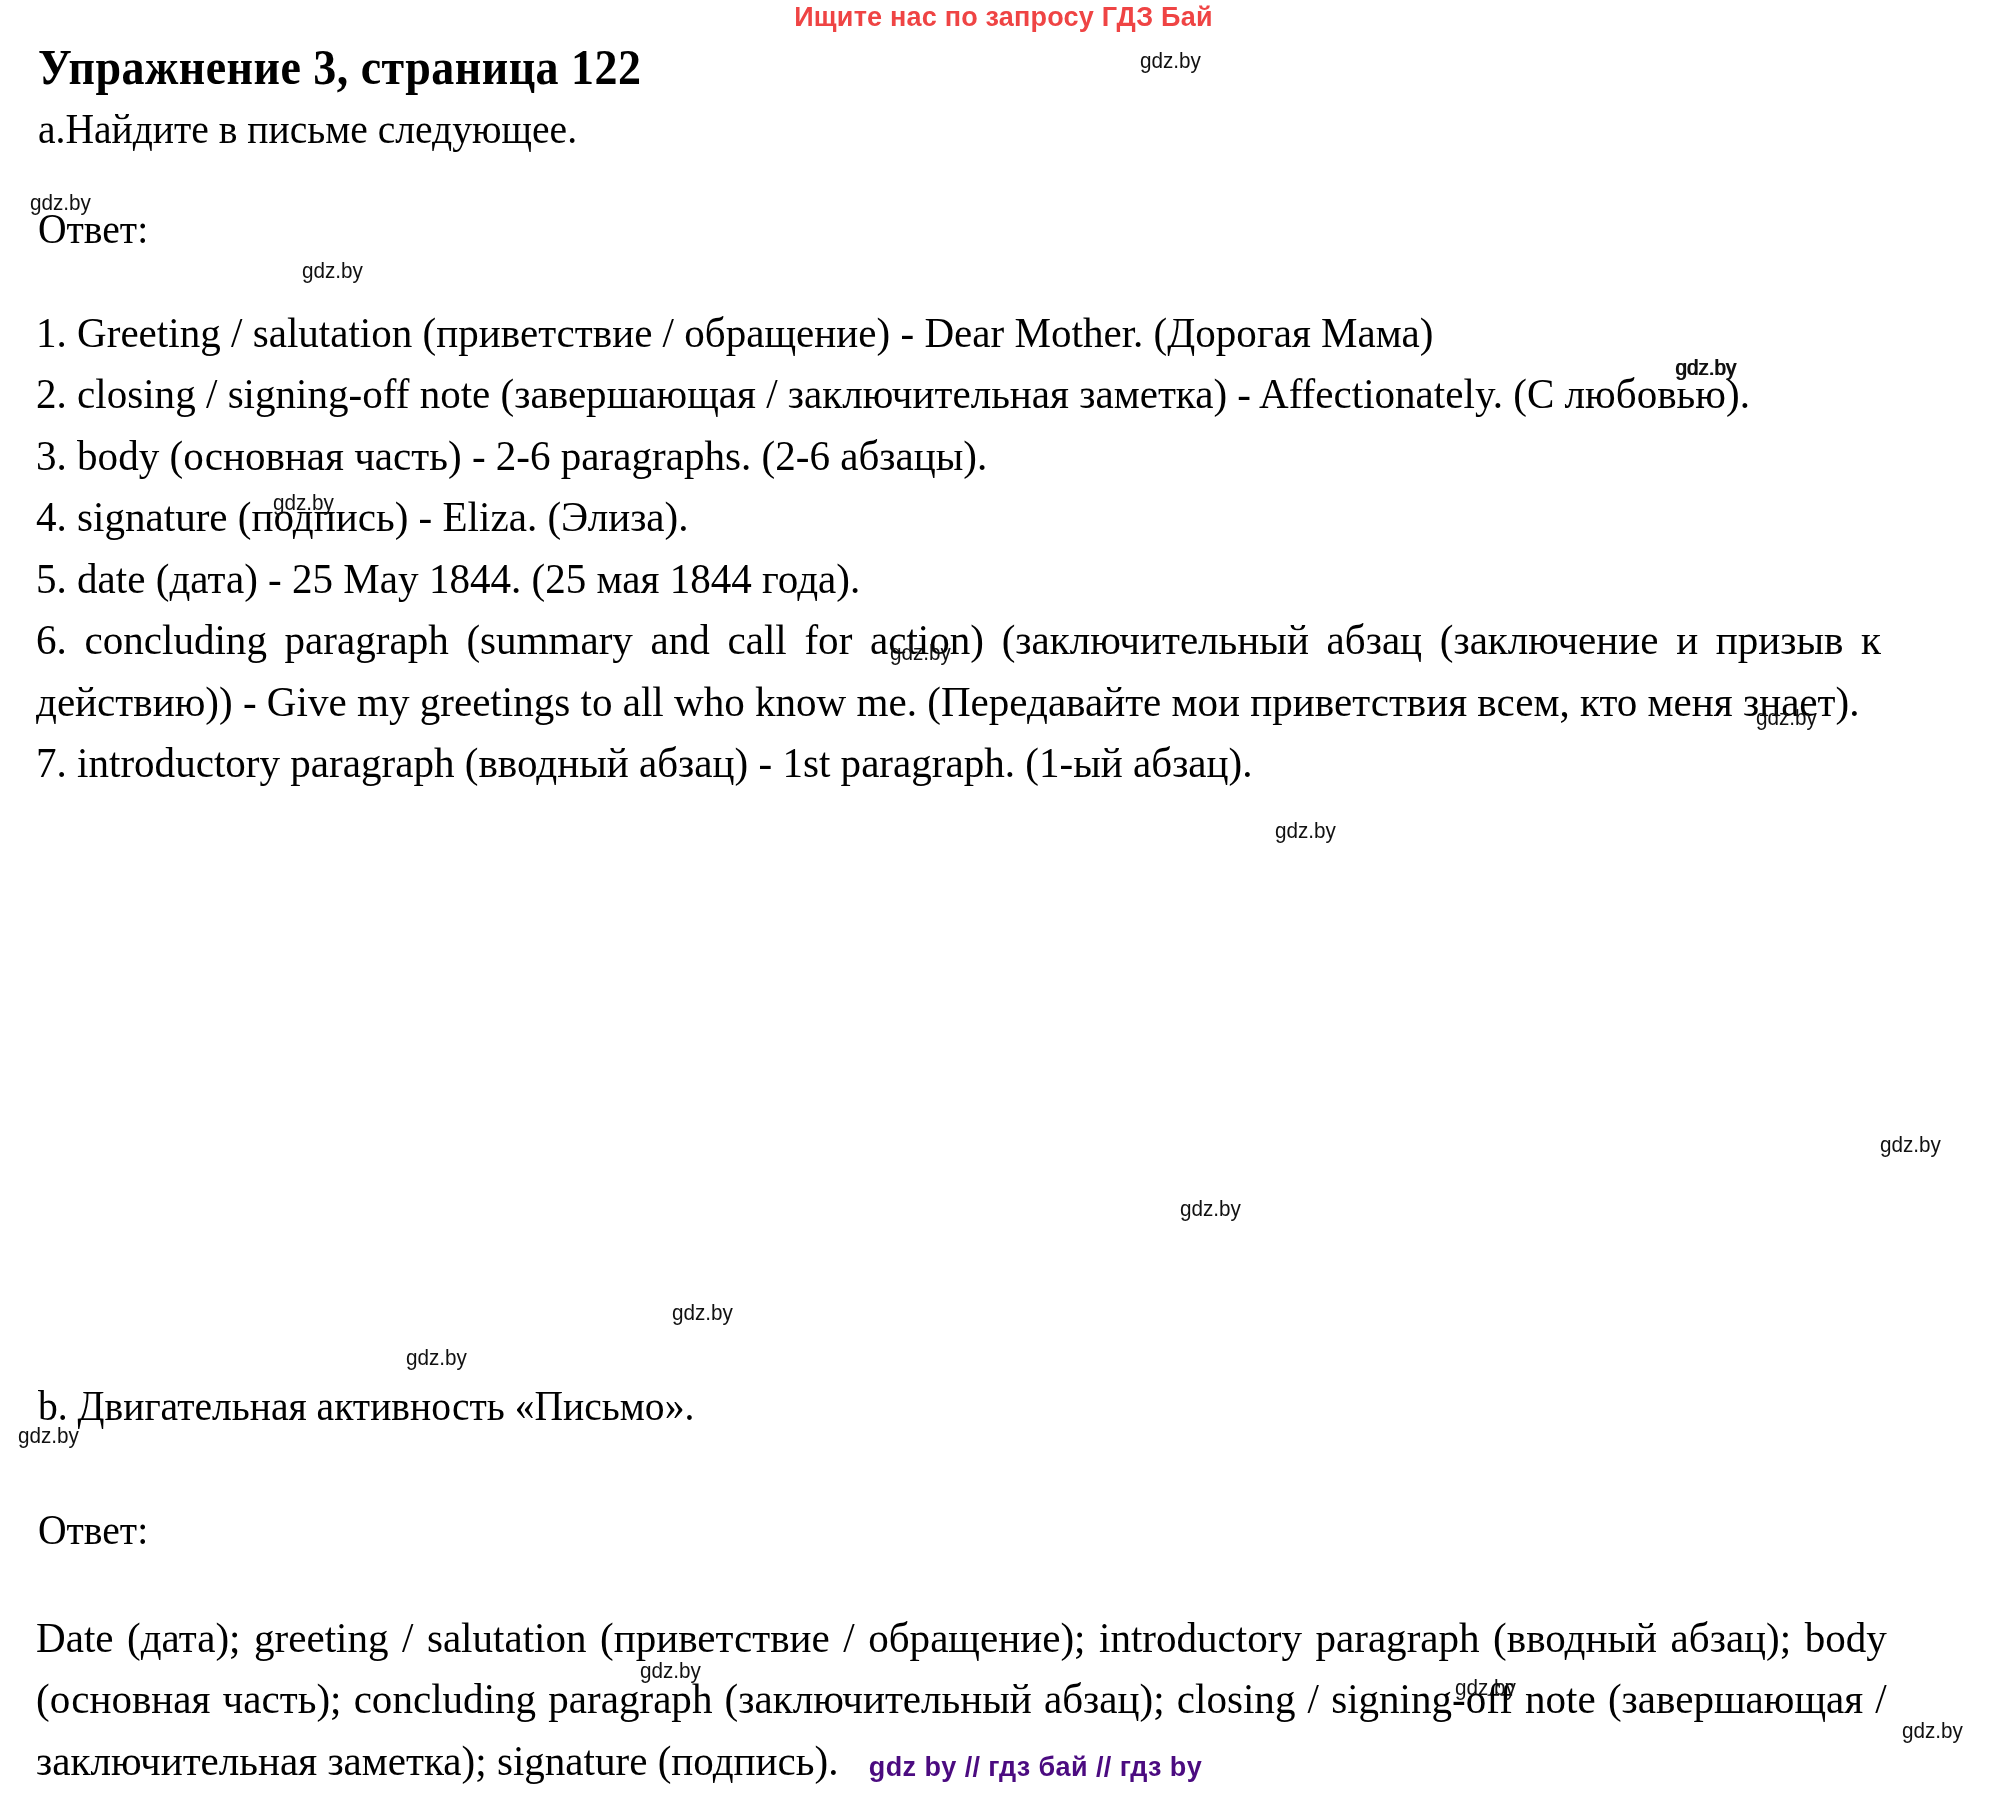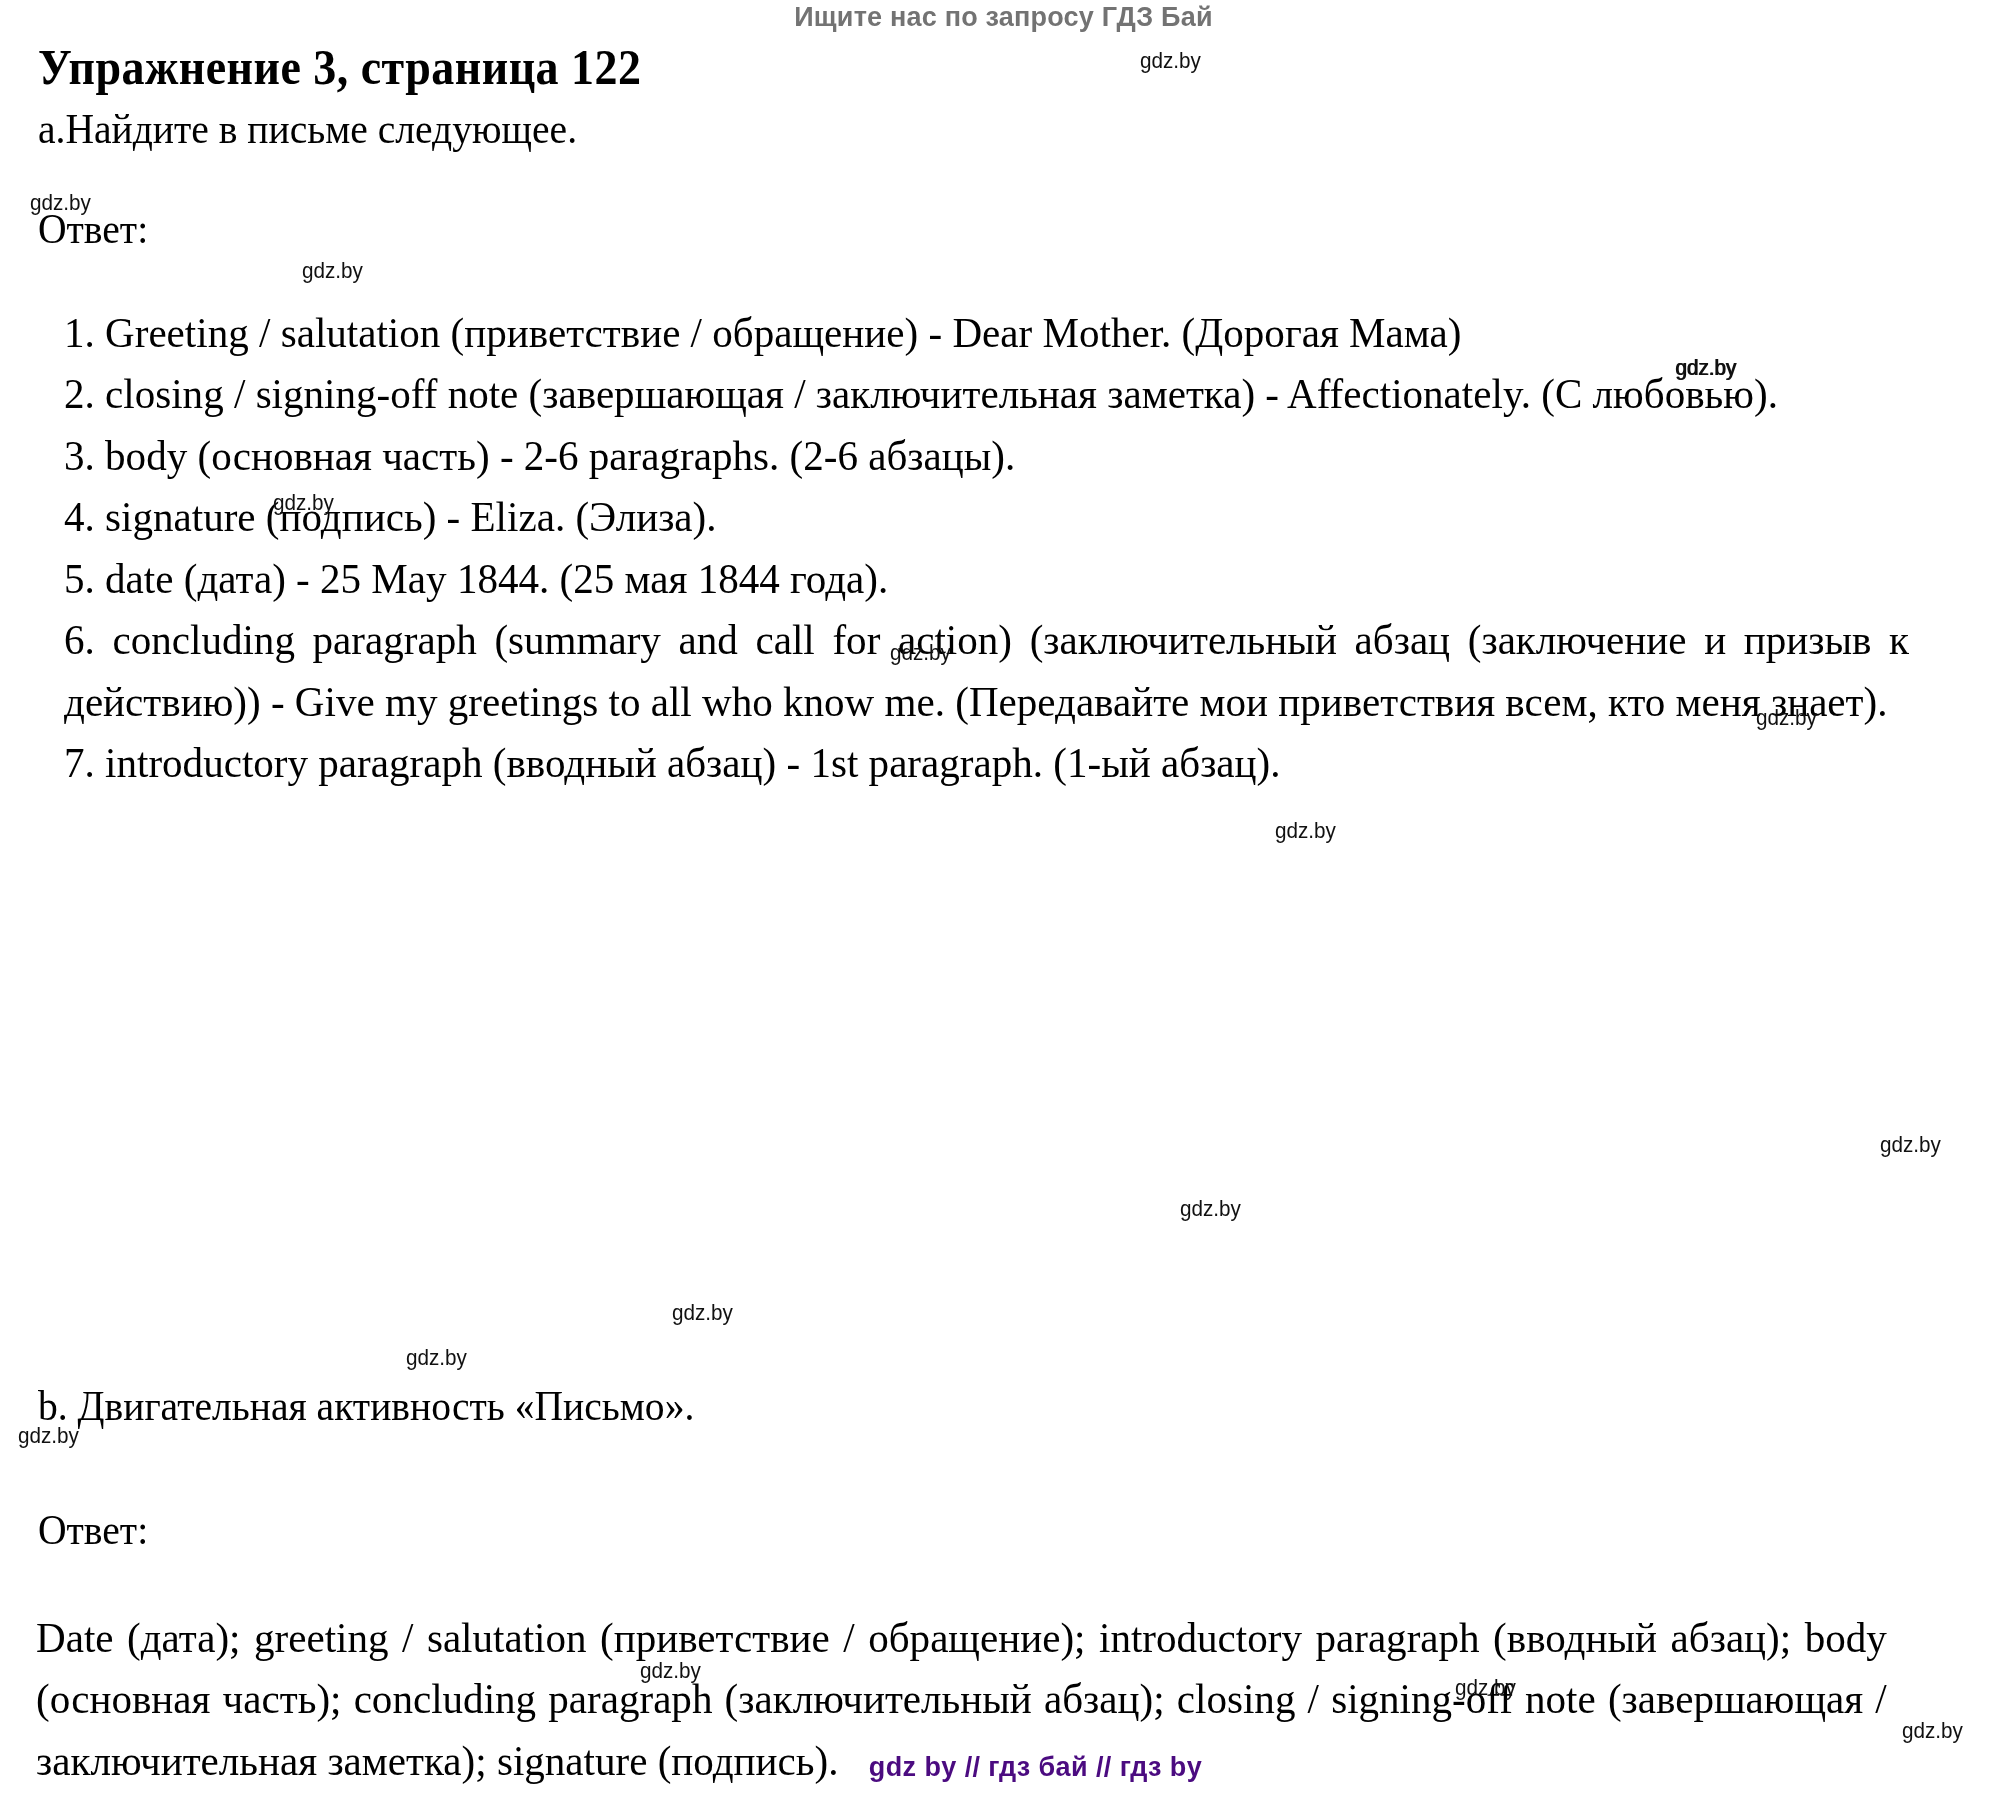--- a/index.html
+++ b/index.html
@@ -154,7 +154,7 @@
 </head>
 <body>
 
-<div class="promo-banner" style="color: #737373;">Ищите нас по запросу ГДЗ Бай</div>
+<div class="promo-banner" style="color: #ef4444;">Ищите нас по запросу ГДЗ Бай</div>
 
 <div class="sheet">
 

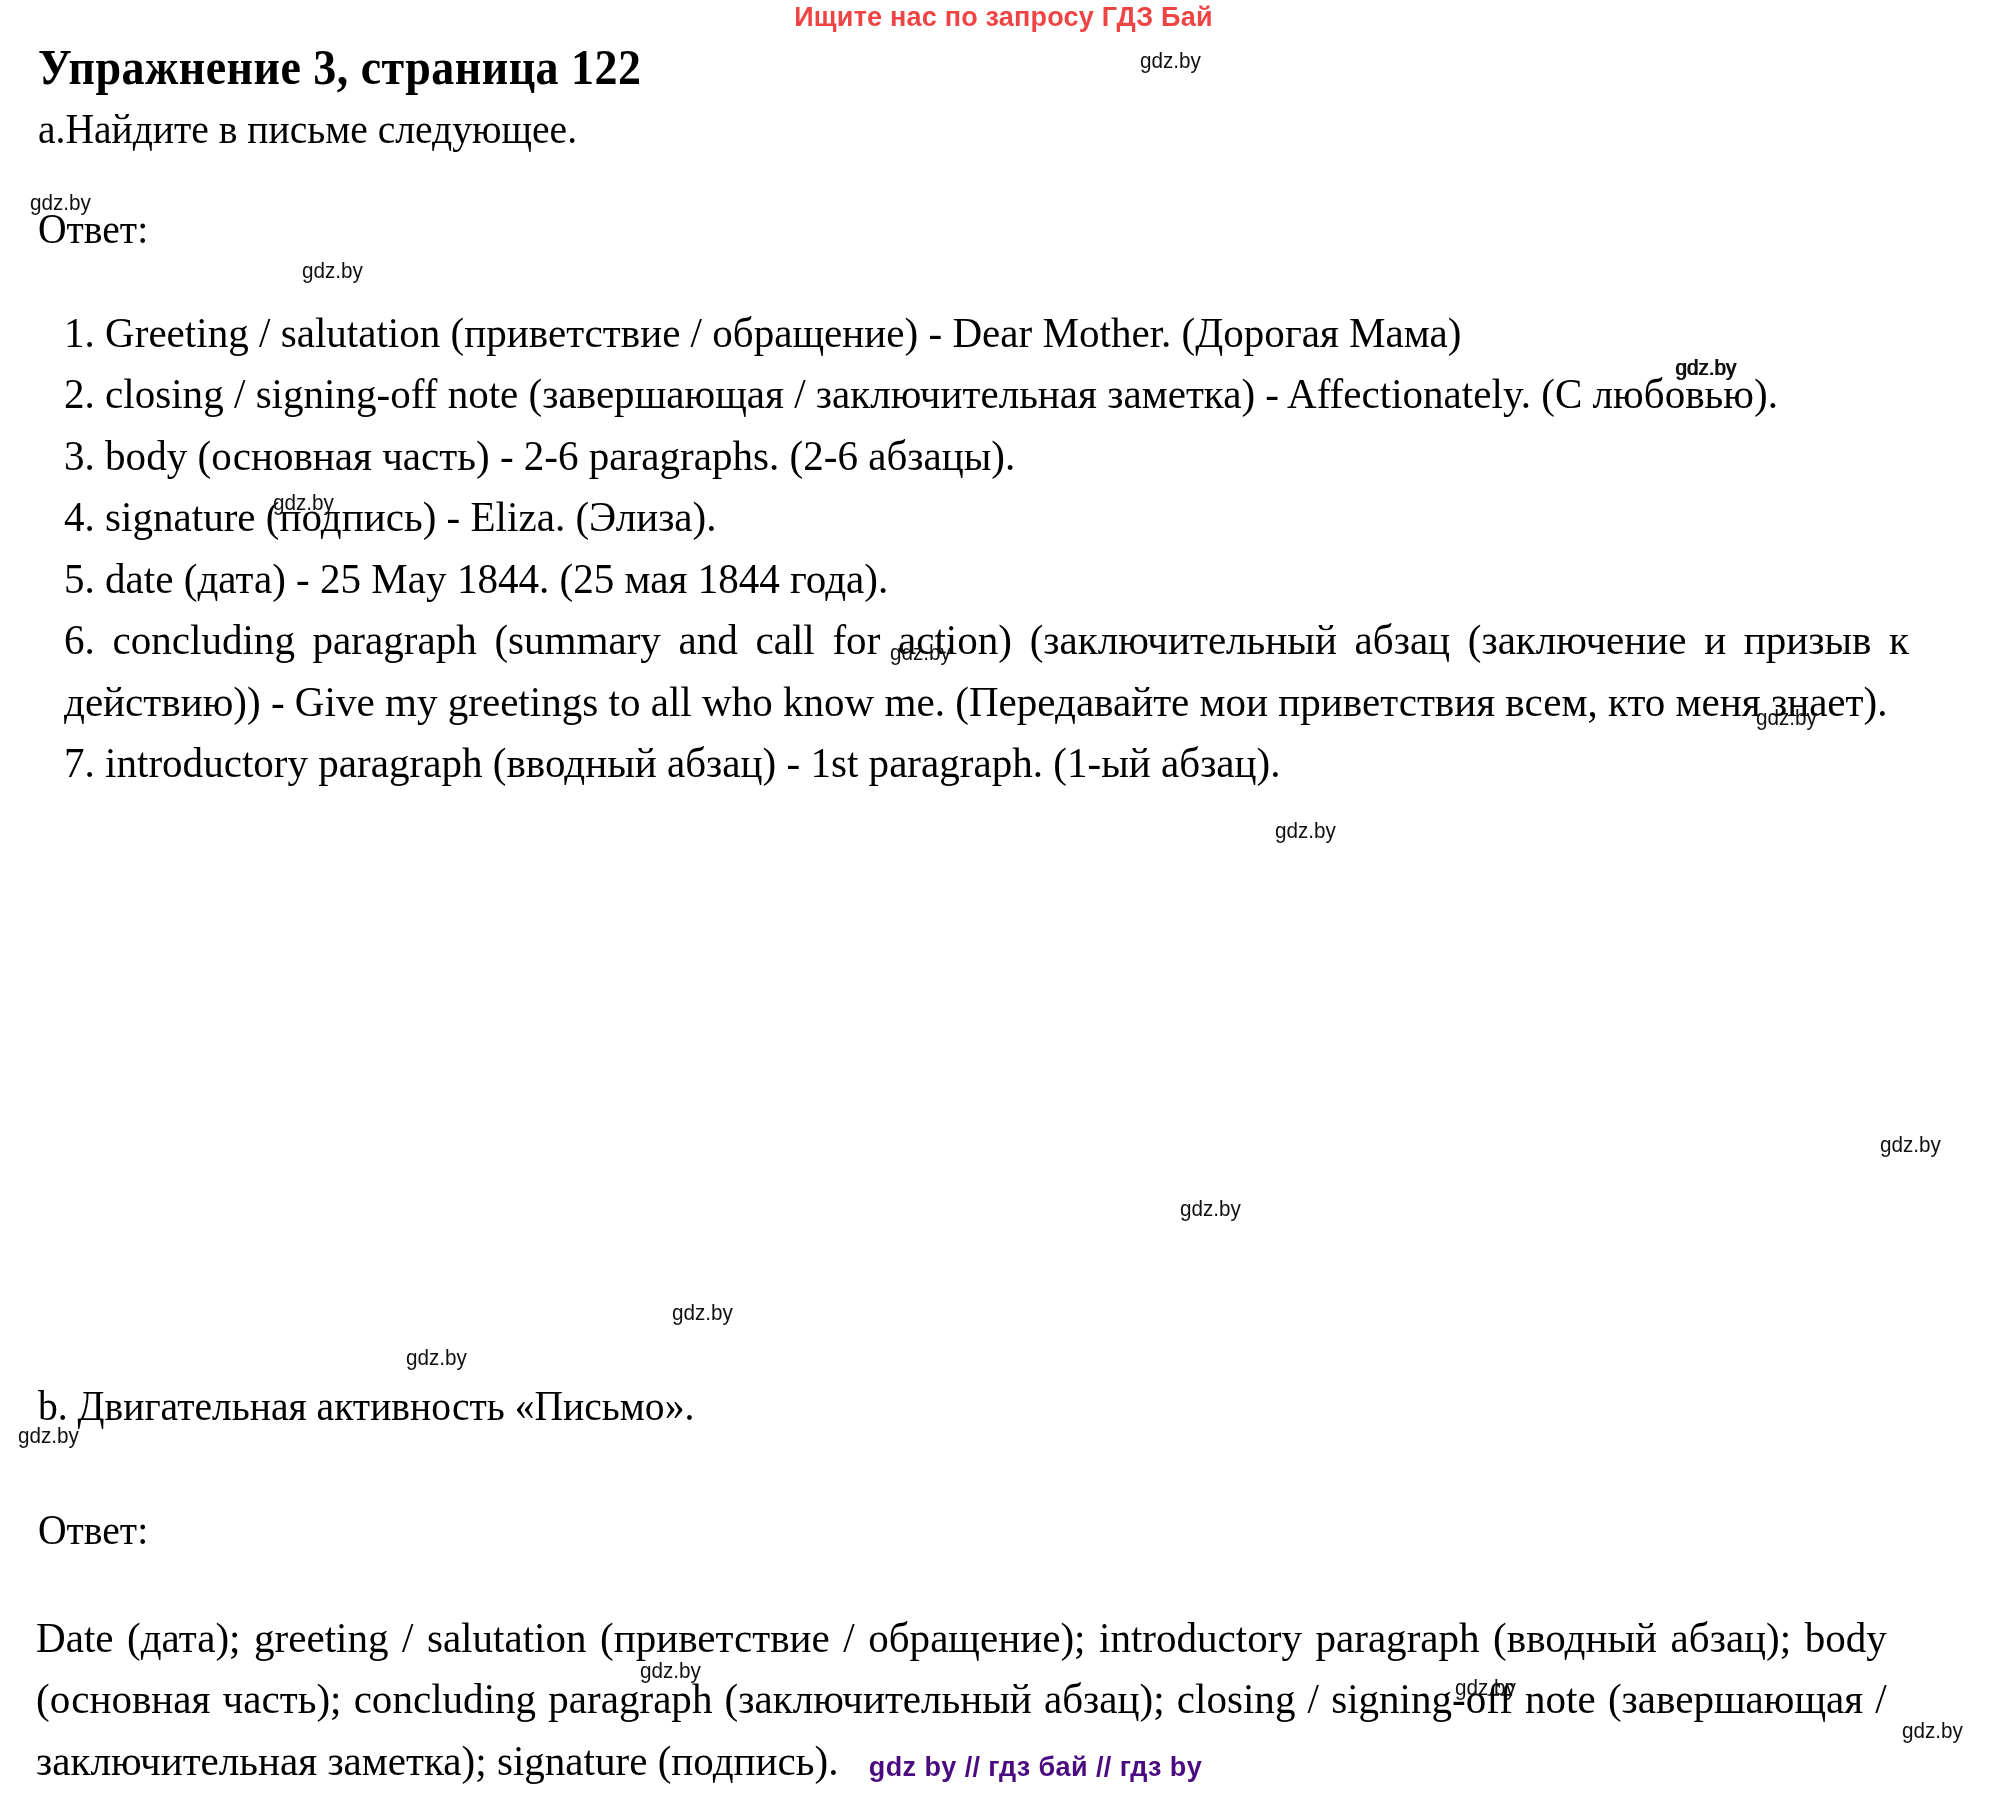--- a/index.html
+++ b/index.html
@@ -80,7 +80,6 @@
     width: 1932px;
     font-size: 43px;
     line-height: 1.43;
-    margin-left: 28px;
   }
   .answer-list .li {
     text-align: justify;

